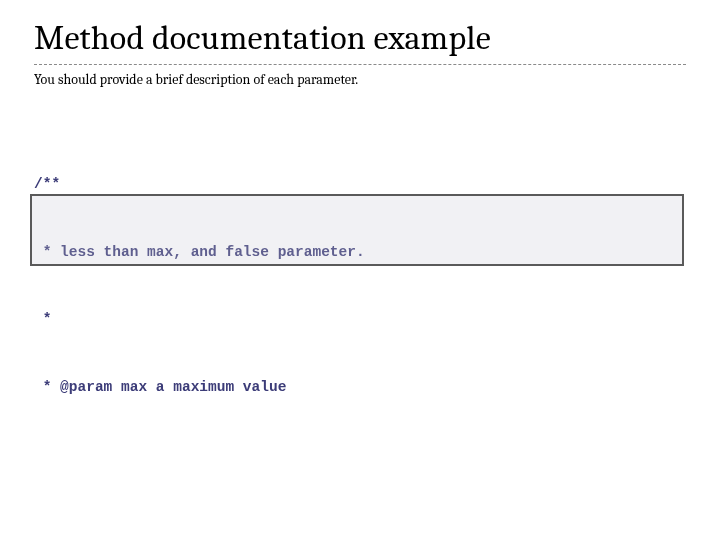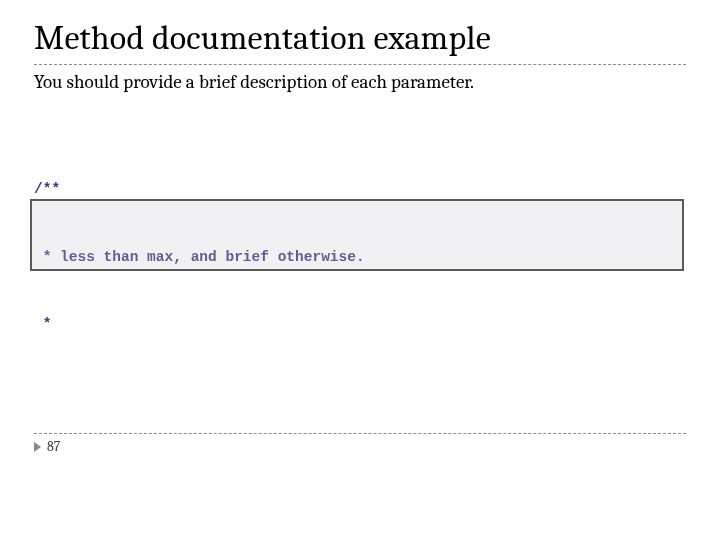--- a/index.html
+++ b/index.html
@@ -31,7 +31,7 @@
     margin: 0 0 6px 0;
   }
   .subtitle {
-    font-size: 19px;
+    font-size: 14px;
     margin: 2px 0 18px 0;
   }
   .code {

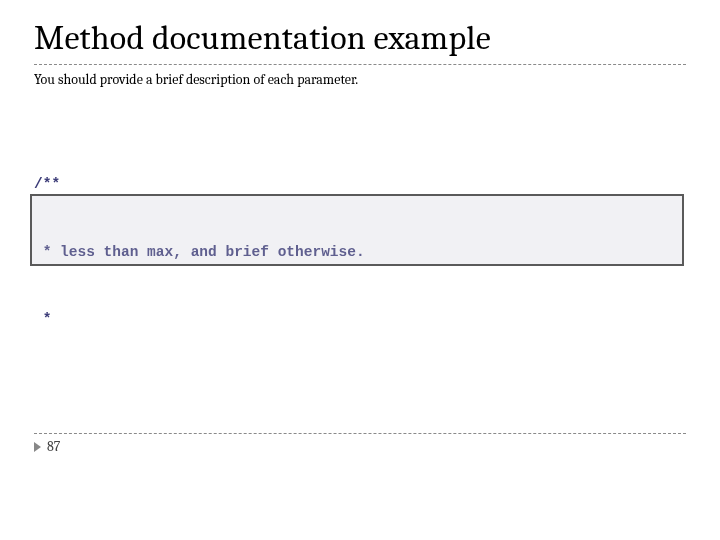--- a/index.html
+++ b/index.html
@@ -91,7 +91,7 @@
   <div class="code">
     <div class="highlight-box"></div>
     <span class="line doc">/**</span>
-    <span class="line doc"> * less than max, and brief otherwise.</span>
+    <span class="line doc"> * less than max, and false parameter.</span>
     <span class="line doc"> *</span>
     
     

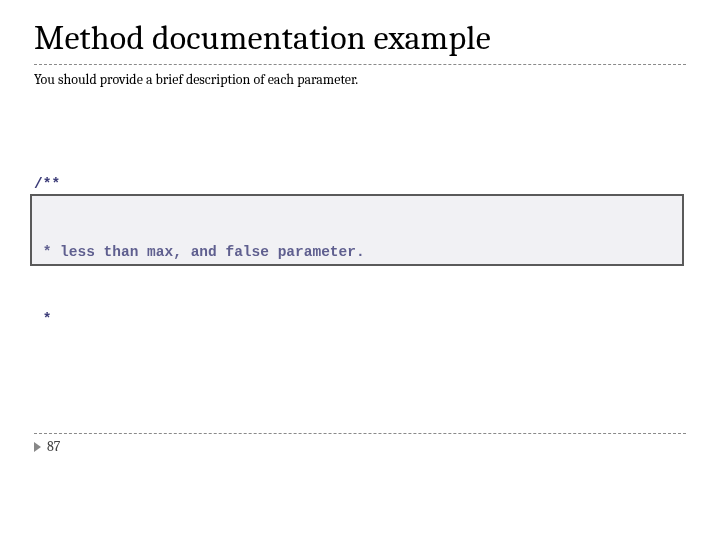--- a/index.html
+++ b/index.html
@@ -93,6 +93,7 @@
     <span class="line doc">/**</span>
     <span class="line doc"> * less than max, and false parameter.</span>
     <span class="line doc"> *</span>
+    <span class="line doc"> * @param max a maximum value</span>
     
     
     

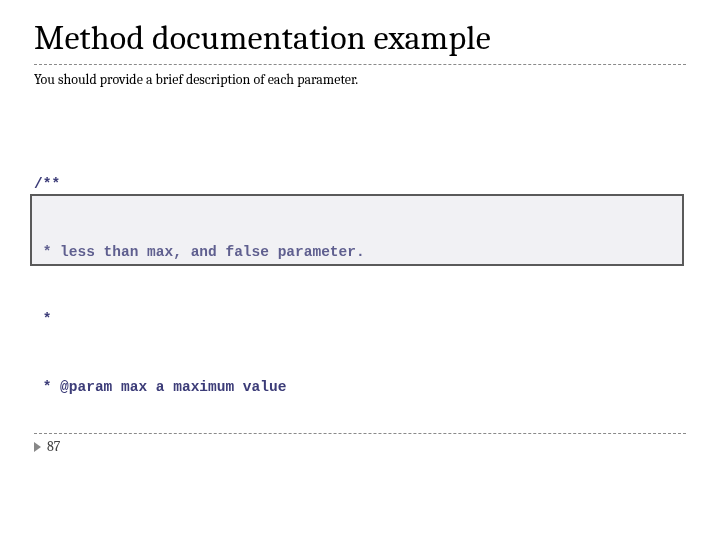--- a/index.html
+++ b/index.html
@@ -102,13 +102,6 @@
     
   </div>
 
-  <div class="footer">
-    <hr class="dashed-hr">
-    <div class="footer-row">
-      <span class="footer-marker"></span>
-      <span>87</span>
-    </div>
-  </div>
 
 </div>
 

